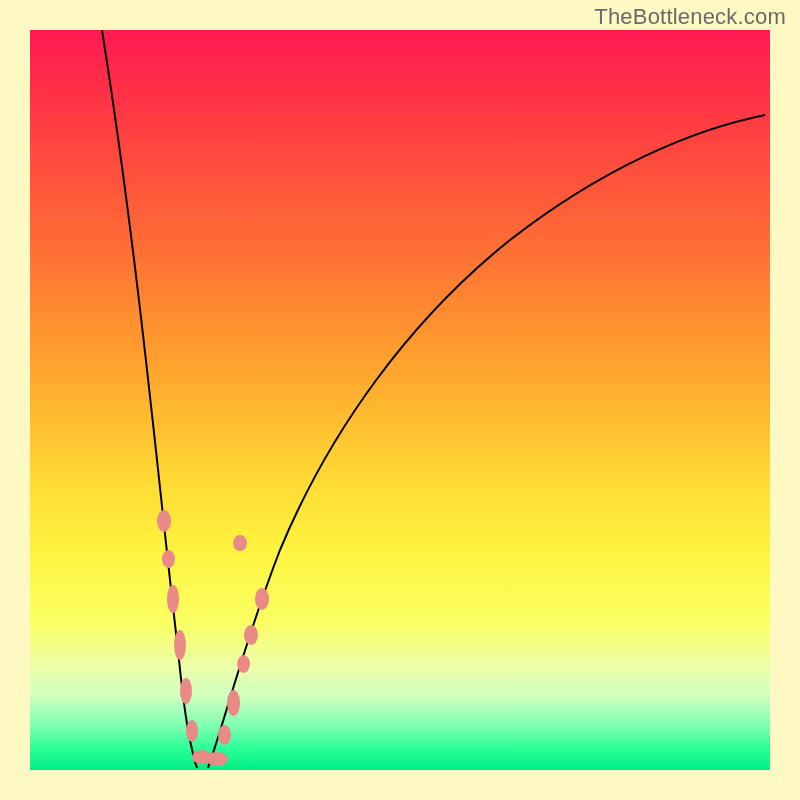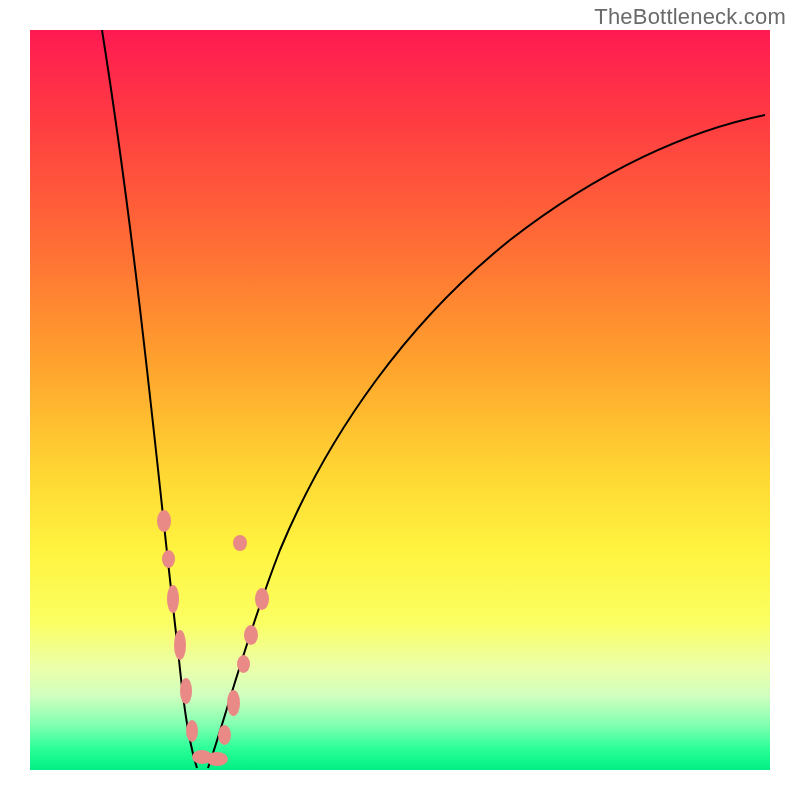--- a/index.html
+++ b/index.html
@@ -17,7 +17,7 @@
     left: 0;
     width: 800px;
     height: 800px;
-    background: #ffffff;
+    background: #fef9c3;
   }
   .plot-area {
     position: absolute;

